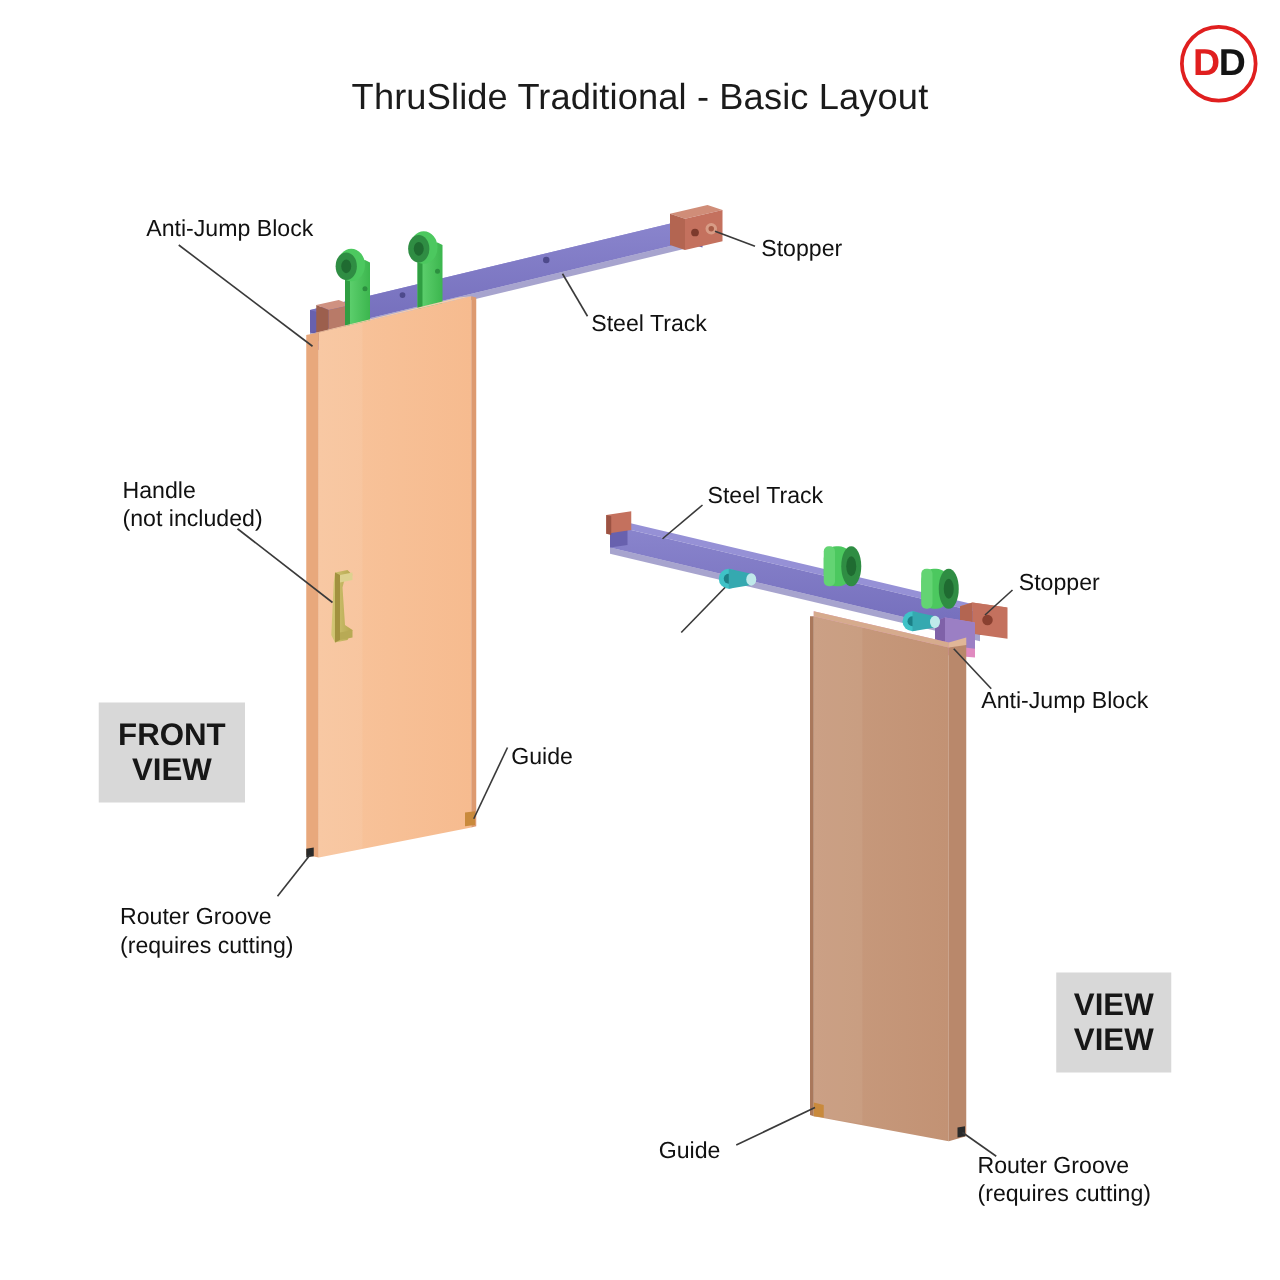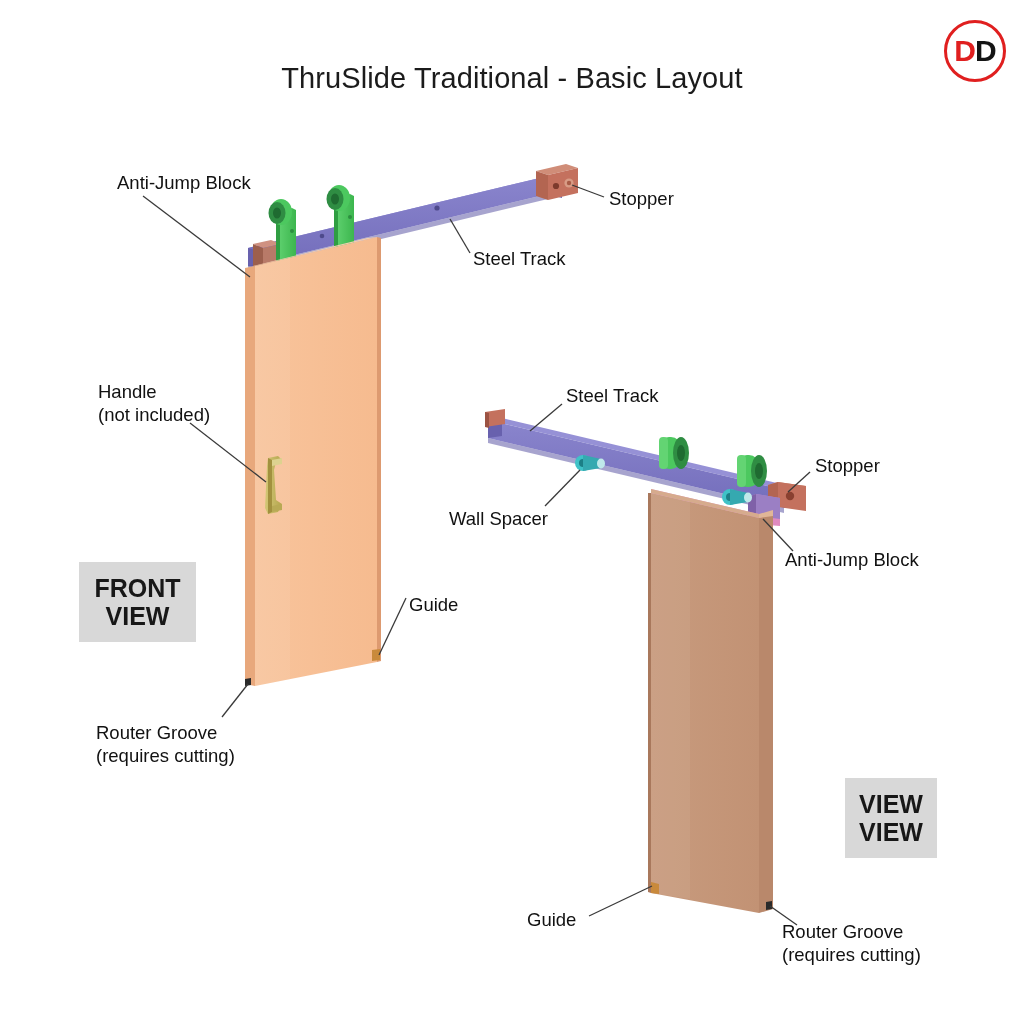--- a/index.html
+++ b/index.html
@@ -287,7 +287,6 @@
 
   <div class="lbl" style="left:566px;top:385px;">Steel Track</div>
 
-  <div class="lbl r" style="left:330px;top:508px;width:218px;">Wall Spacer</div>
 
   <div class="lbl" style="left:815px;top:455px;">Stopper</div>
 

